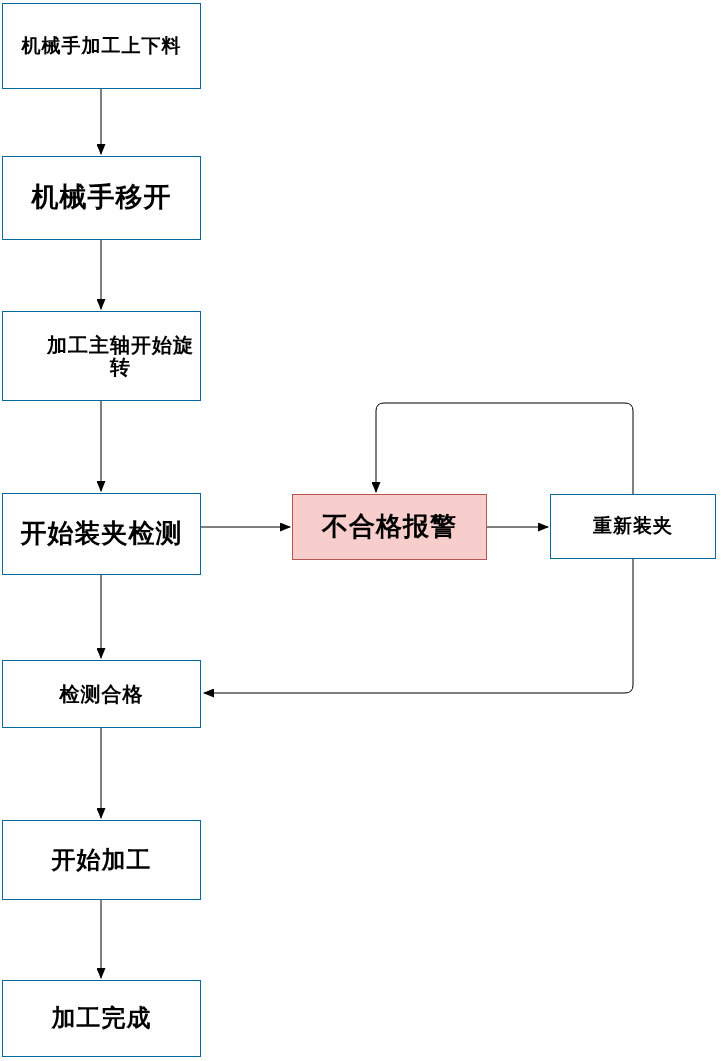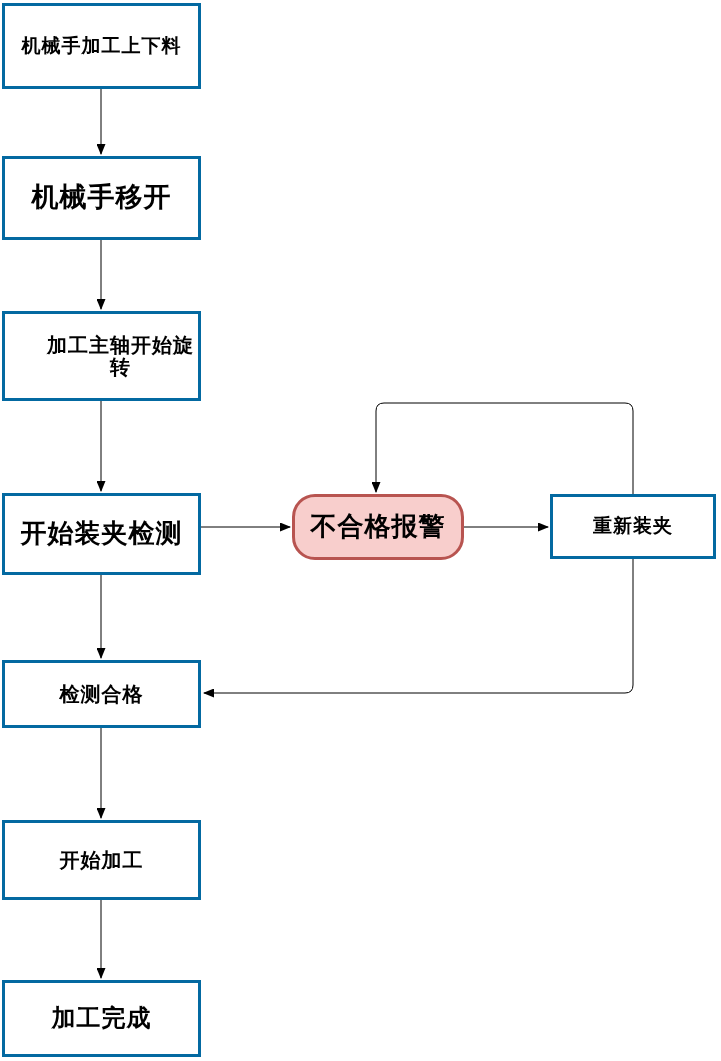--- a/index.html
+++ b/index.html
@@ -31,7 +31,7 @@
     justify-content: center;
     text-align: center;
     background: #ffffff;
-    border: 3px solid #0369a1;
+    border: 1px solid #0369a1;
     color: #000000;
     font-weight: bold;
     line-height: 1.1;

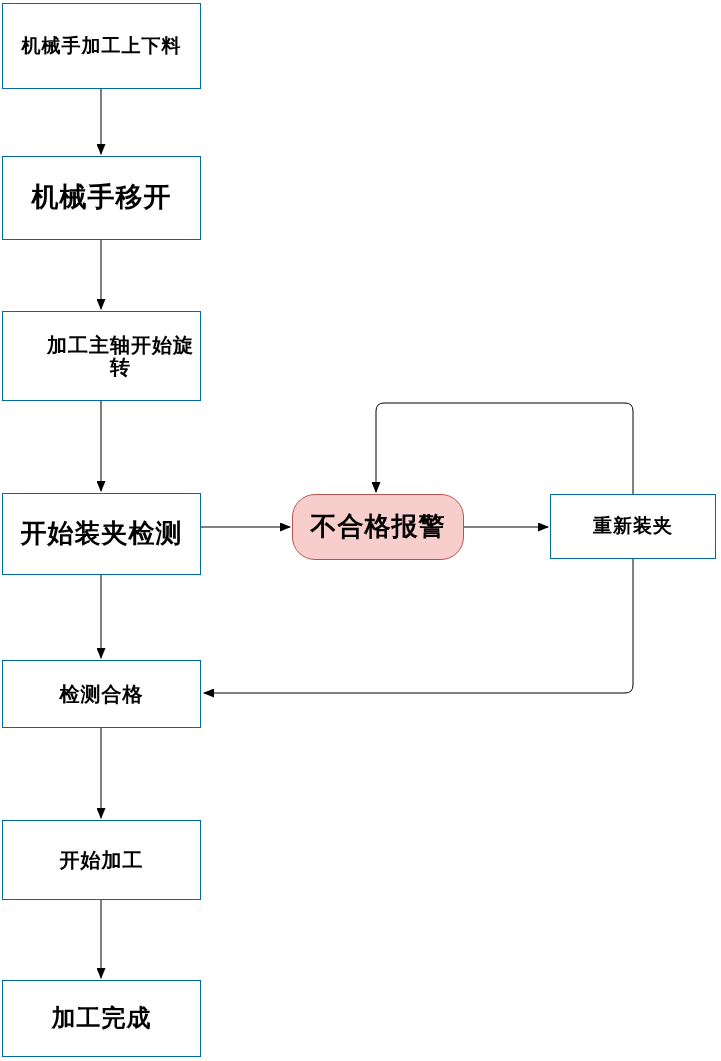--- a/index.html
+++ b/index.html
@@ -41,8 +41,8 @@
   #n-move     { left: 2px;   top: 156px; width: 199px; height: 84px; font-size: 27px; }
   #n-spindle  { left: 2px;   top: 311px; width: 199px; height: 90px; font-size: 20px; padding-left: 38px; }
   #n-clamp    { left: 2px;   top: 493px; width: 199px; height: 82px; font-size: 26px; }
-  #n-alarm    { left: 292px; top: 494px; width: 172px; height: 66px; font-size: 26px;
-                background: #f8cecc; border-color: #b85450; border-radius: 23px; }
+  #n-alarm    { left: 292px; top: 494px; width: 195px; height: 66px; font-size: 26px;
+                background: #f8cecc; border-color: #b85450; }
   #n-reclamp  { left: 550px; top: 494px; width: 166px; height: 65px; font-size: 19px; }
   #n-pass     { left: 2px;   top: 660px; width: 199px; height: 68px; font-size: 20px; text-align: right; }
   #n-start    { left: 2px;   top: 820px; width: 199px; height: 80px; font-size: 20px; }

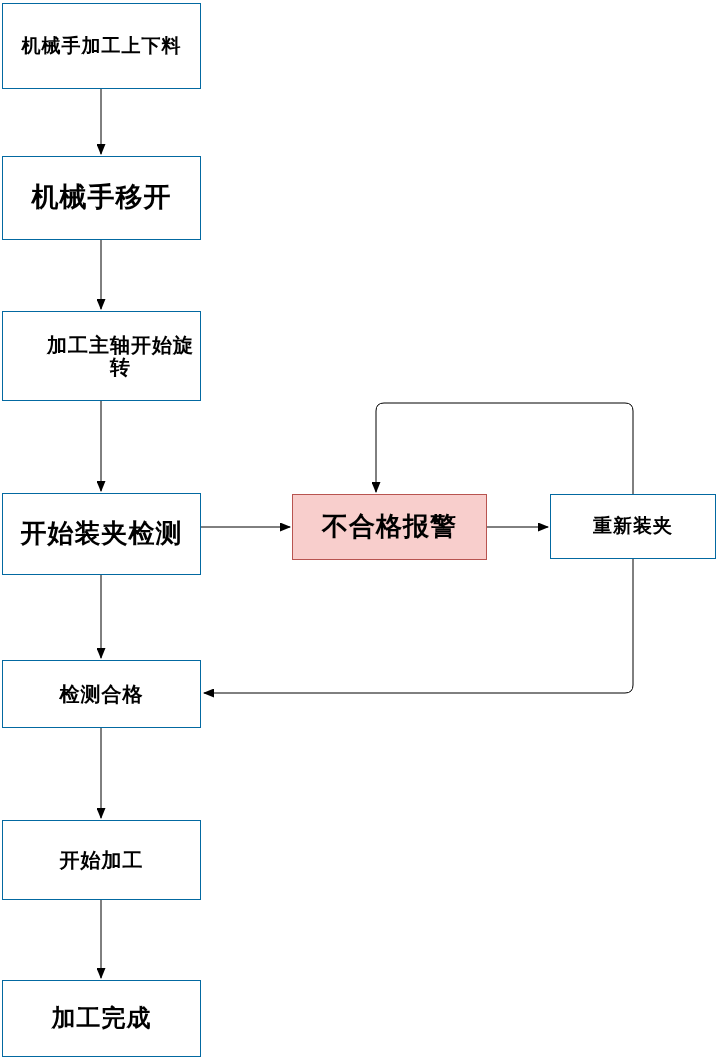--- a/index.html
+++ b/index.html
@@ -45,7 +45,7 @@
                 background: #f8cecc; border-color: #b85450; }
   #n-reclamp  { left: 550px; top: 494px; width: 166px; height: 65px; font-size: 19px; }
   #n-pass     { left: 2px;   top: 660px; width: 199px; height: 68px; font-size: 20px; text-align: right; }
-  #n-start    { left: 2px;   top: 820px; width: 199px; height: 80px; font-size: 20px; }
+  #n-start    { left: 2px;   top: 820px; width: 199px; height: 80px; font-size: 24px; }
   #n-done     { left: 2px;   top: 980px; width: 199px; height: 77px; font-size: 24px; }
   .edge {
     stroke: #000000;

